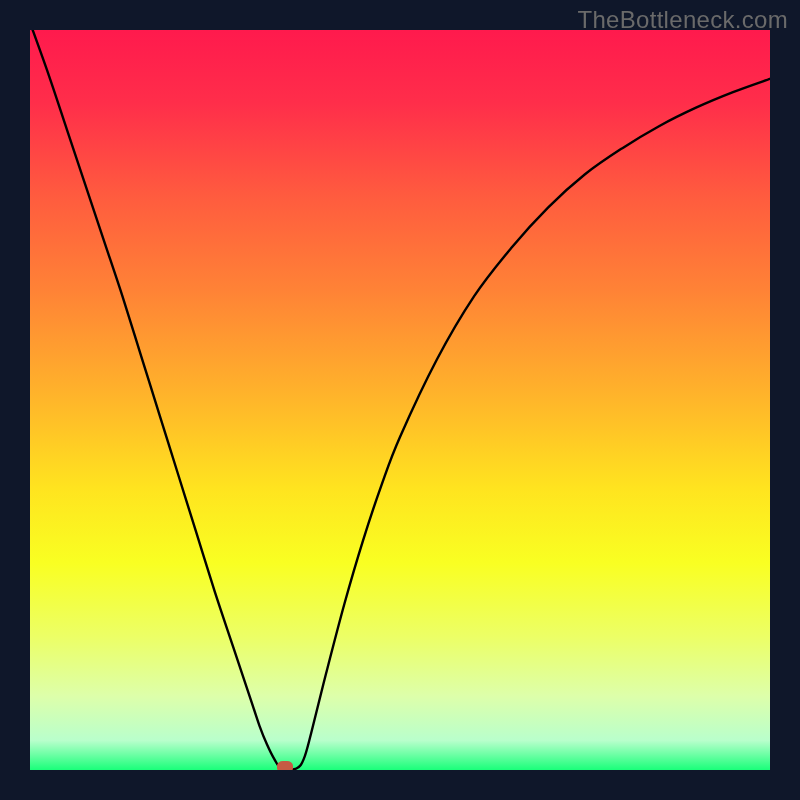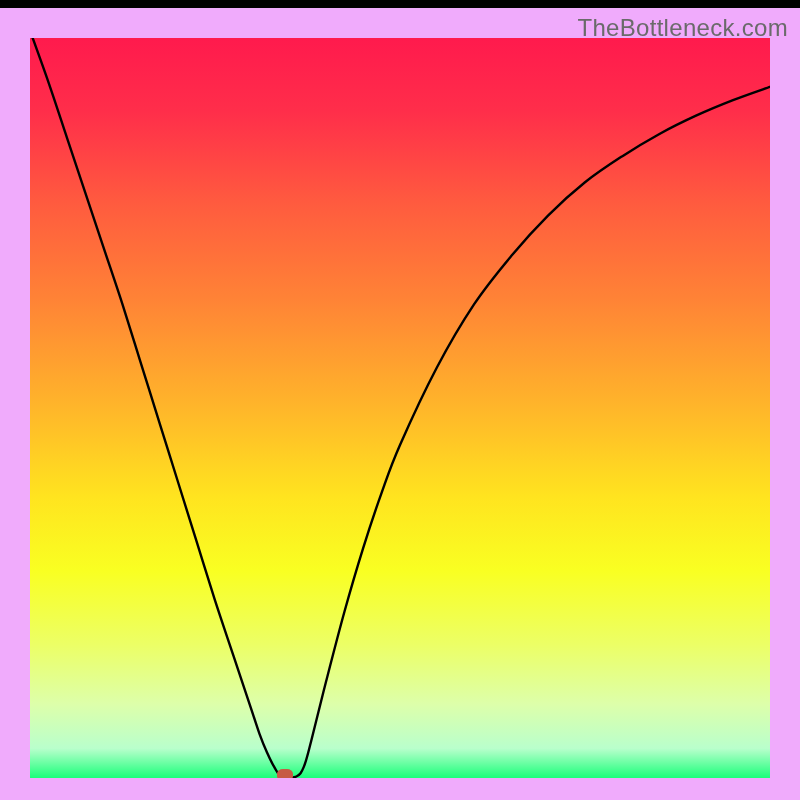--- a/index.html
+++ b/index.html
@@ -14,8 +14,7 @@
   .frame {
     position: absolute;
     inset: 0;
-    background: #f0abfc;
-    margin-top: 8px;
+    background: #0f172a;
   }
   .plot-area {
     position: absolute;

